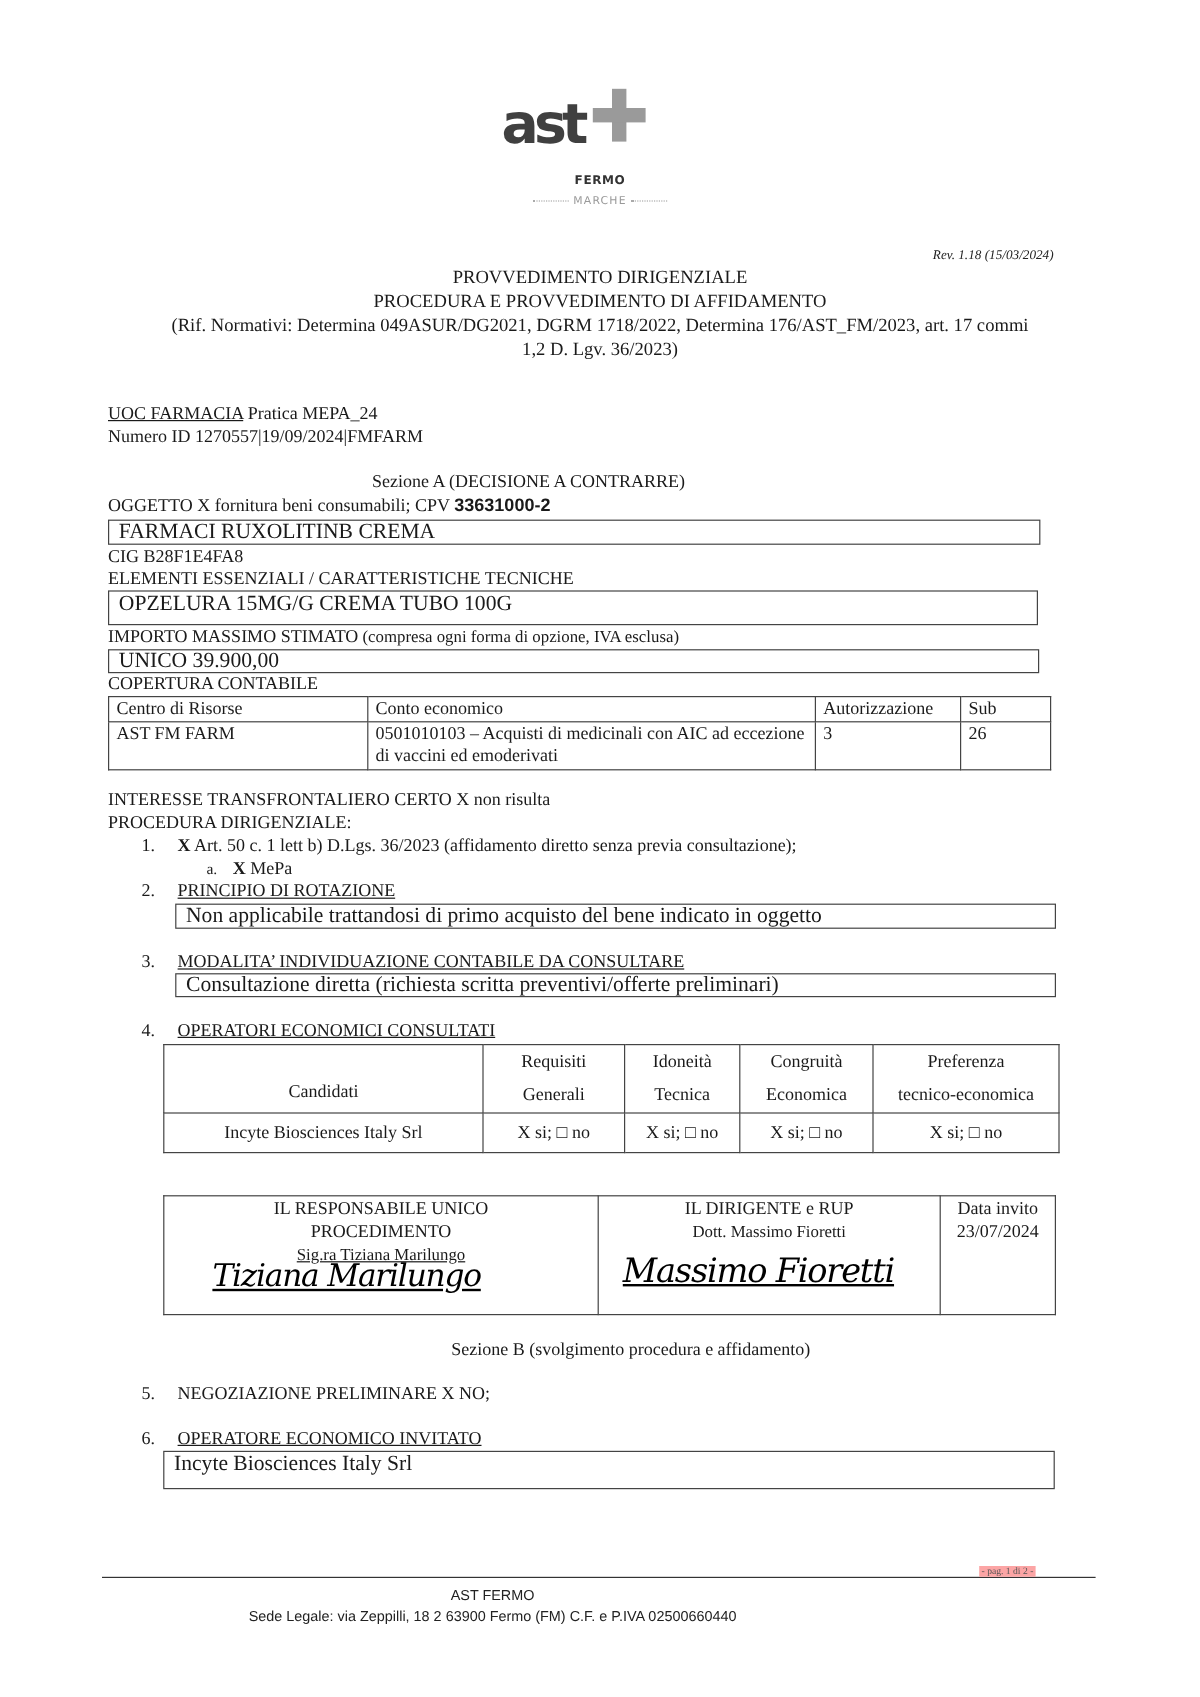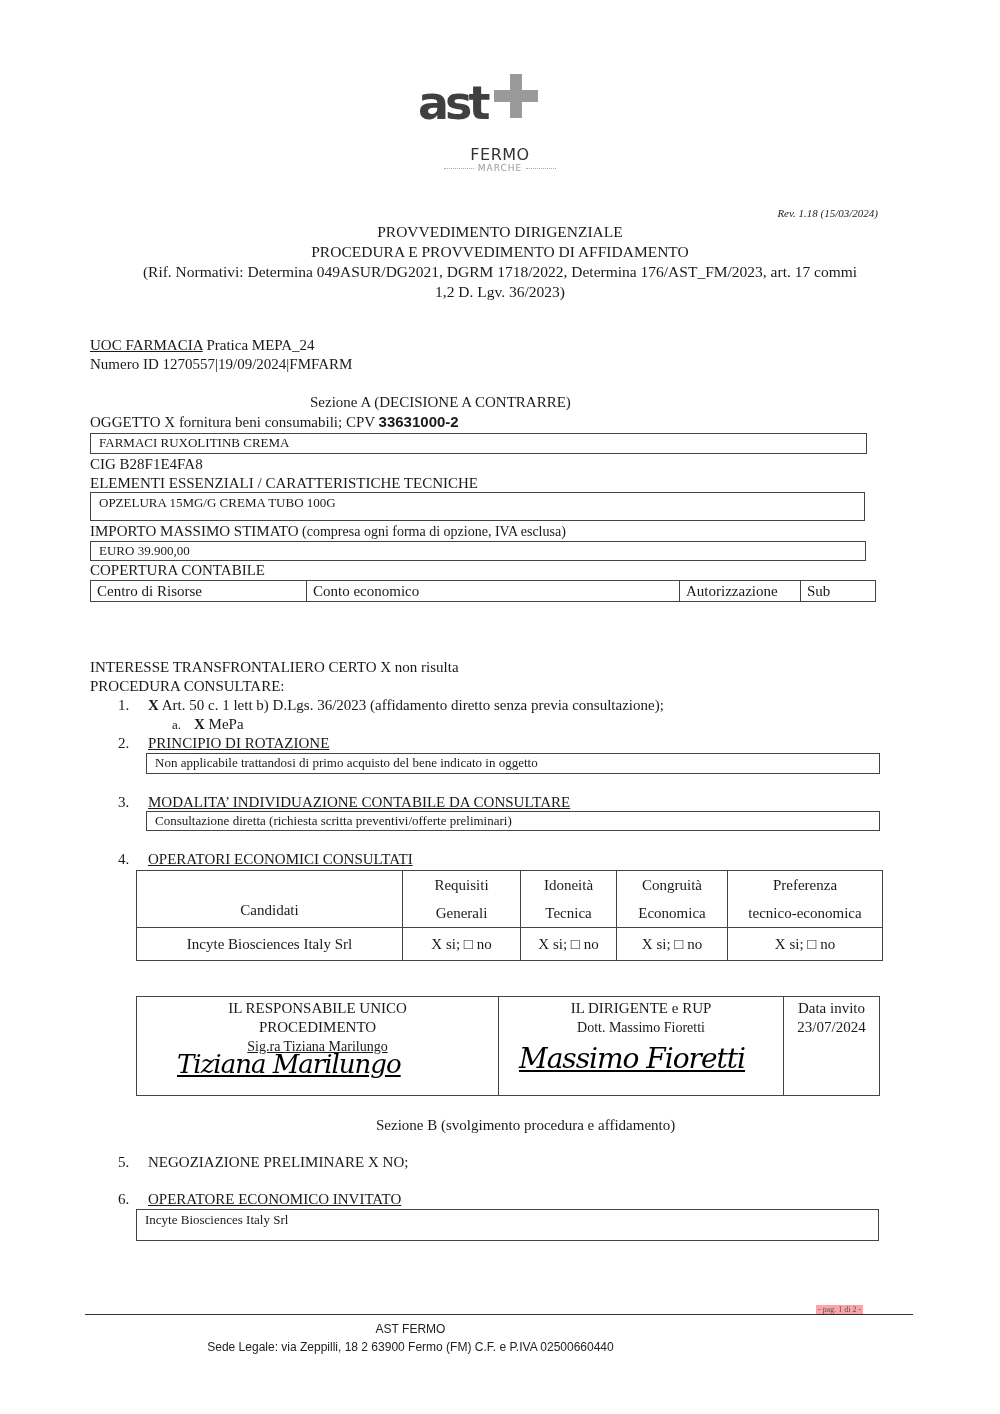--- a/index.html
+++ b/index.html
@@ -12,7 +12,7 @@
   .logo-word { left: 418px; top: 72px; font-family: "DejaVu Sans", sans-serif; font-weight: bold; font-size: 46px; color: #404040; letter-spacing: -4px; line-height: 62px; }
   .logo-plus-v { left: 510px; top: 74px; width: 12px; height: 44px; background: #9a9a9a; }
   .logo-plus-h { left: 494px; top: 90px; width: 44px; height: 12px; background: #9a9a9a; }
-  .logo-fermo { left: 440px; top: 145px; width: 120px; text-align: center; font-family: "DejaVu Sans", sans-serif; font-weight: normal; font-size: 16px; color: #333; letter-spacing: 0.5px; }
+  .logo-fermo { left: 440px; top: 145px; width: 120px; text-align: center; font-family: "DejaVu Sans", sans-serif; font-weight: bold; font-size: 10px; color: #333; letter-spacing: 0.5px; }
   .logo-marche { left: 420px; top: 163px; width: 160px; text-align: center; font-family: "DejaVu Sans", sans-serif; font-size: 9px; color: #999; letter-spacing: 1px; }
   .logo-marche::before, .logo-marche::after { content: ""; display: inline-block; width: 30px; border-top: 1px dotted #aaa; vertical-align: middle; margin: 0 4px; }
 

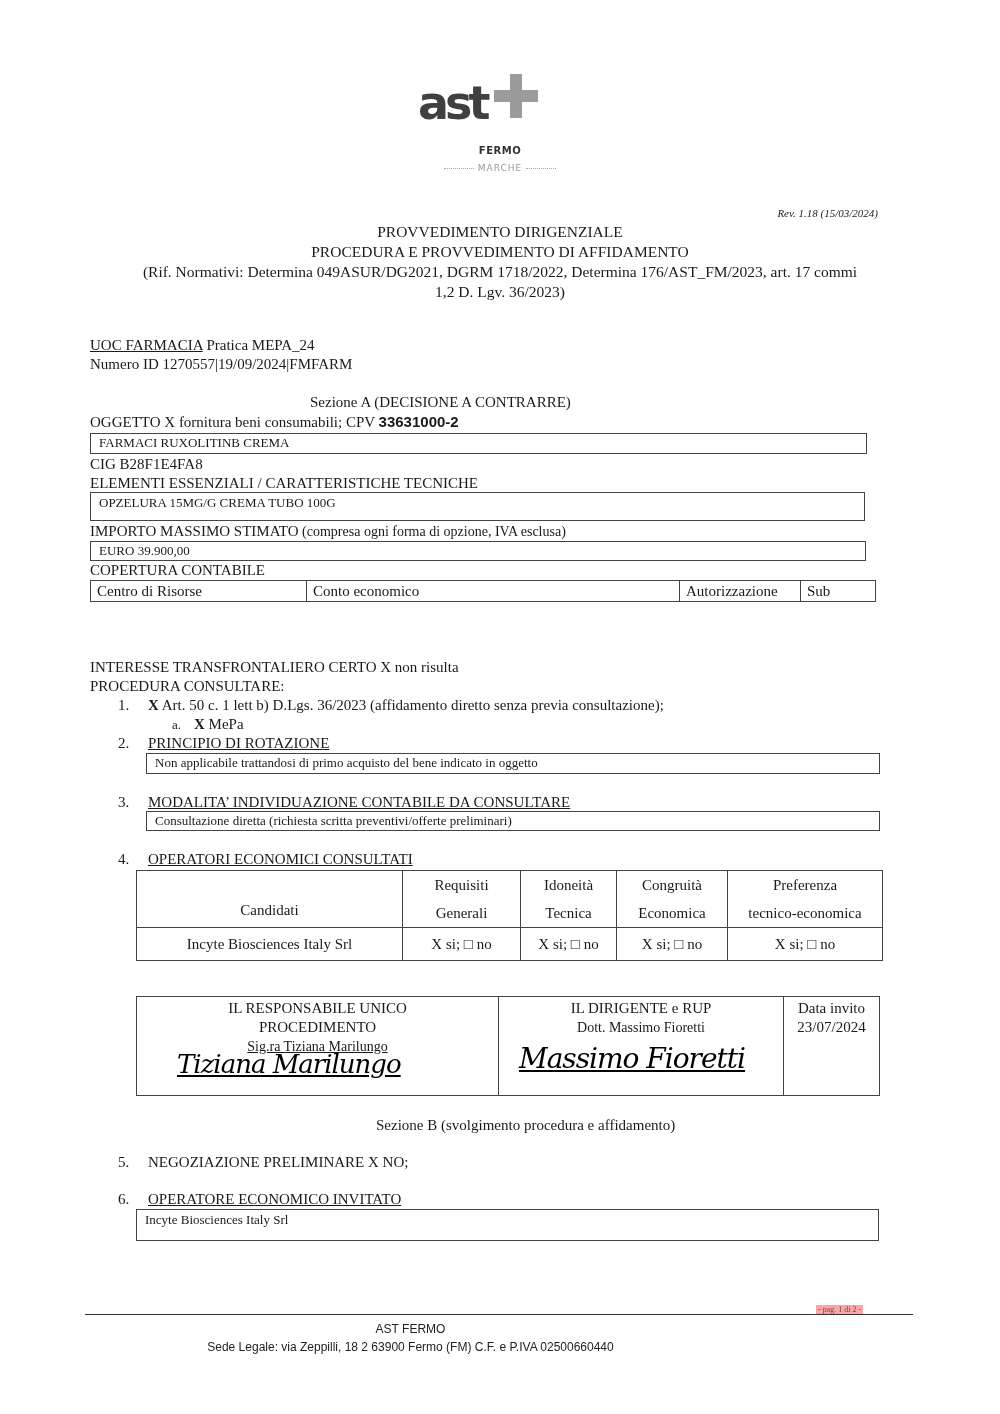--- a/index.html
+++ b/index.html
@@ -24,7 +24,7 @@
   .u { text-decoration: underline; }
   .cpv { font-family: "Liberation Sans", "DejaVu Sans", sans-serif; font-weight: bold; font-size: 15px; }
 
-  .box { border: 1px solid #444; box-sizing: border-box; padding: 0 0 0 8px; font-size: 13px; line-height: 17px; white-space: nowrap; }
+  .box { border: 1px solid #444; box-sizing: border-box; padding: 0 0 0 8px; font-size: 18px; line-height: 17px; white-space: nowrap; }
 
   table { border-collapse: collapse; }
   td, th { border: 1px solid #444; font-weight: normal; font-size: 15px; padding: 0; vertical-align: top; }

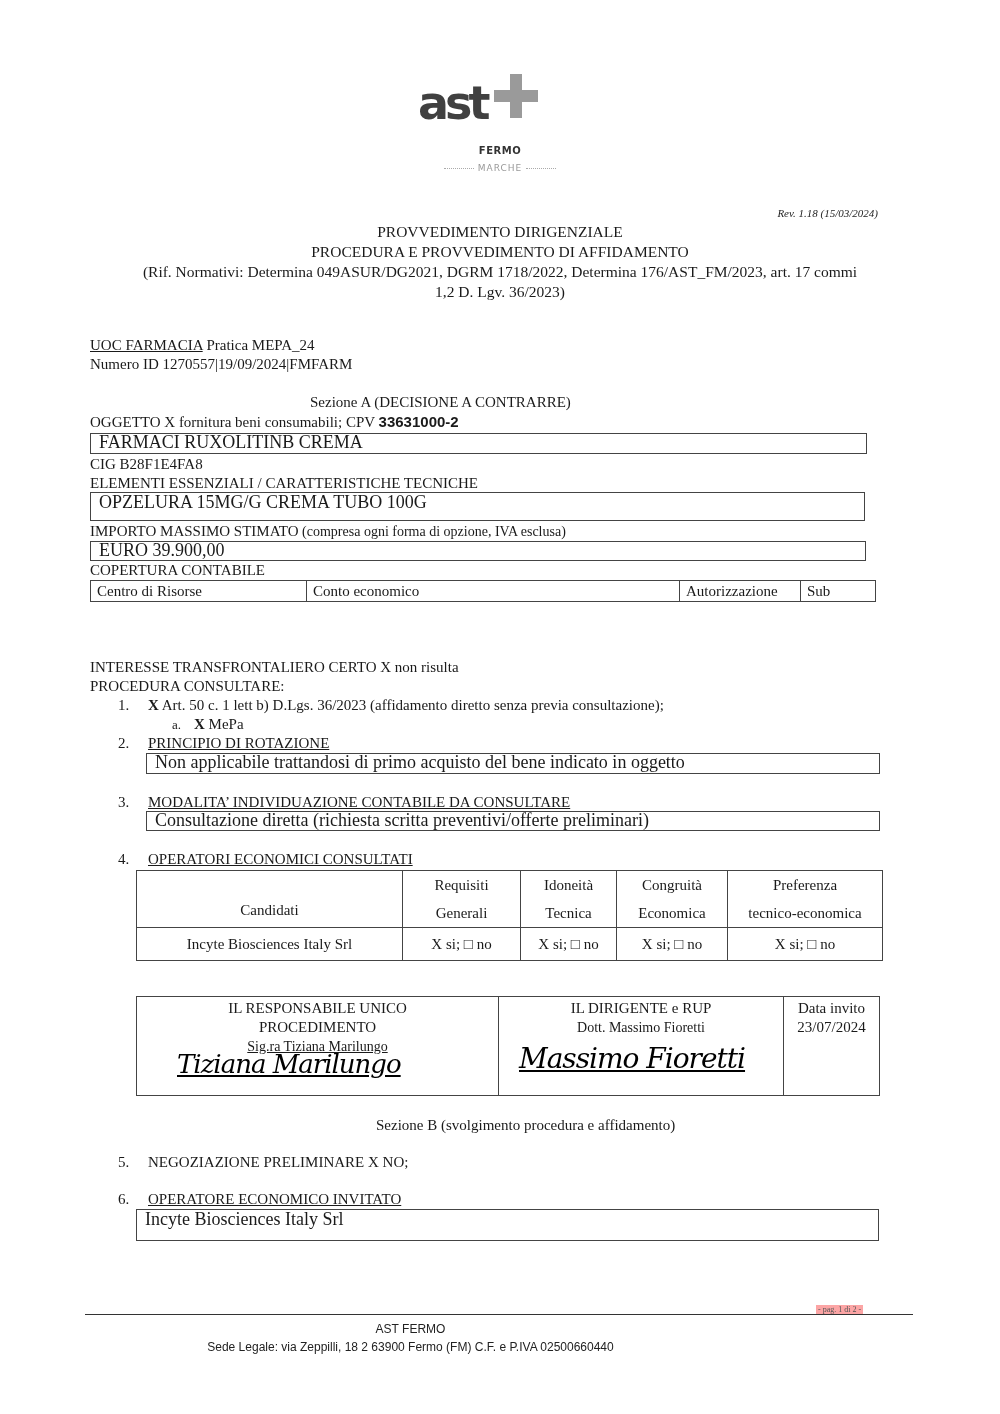--- a/index.html
+++ b/index.html
@@ -78,7 +78,7 @@
 <div class="abs line" style="left:90px; top:522px;">
   <span>IMPORTO MASSIMO STIMATO</span><span style="font-size:14px;"> (compresa ogni forma di opzione, IVA esclusa)</span>
 </div>
-<div class="abs box" style="left:90px; top:541px; width:776px; height:20px;">EURO 39.900,00</div>
+<div class="abs box" style="left:90px; top:541px; width:776px; height:20px;">UNICO 39.900,00</div>
 <div class="abs line" style="left:90px; top:561px;">COPERTURA CONTABILE</div>
 
 <table class="abs copertura">

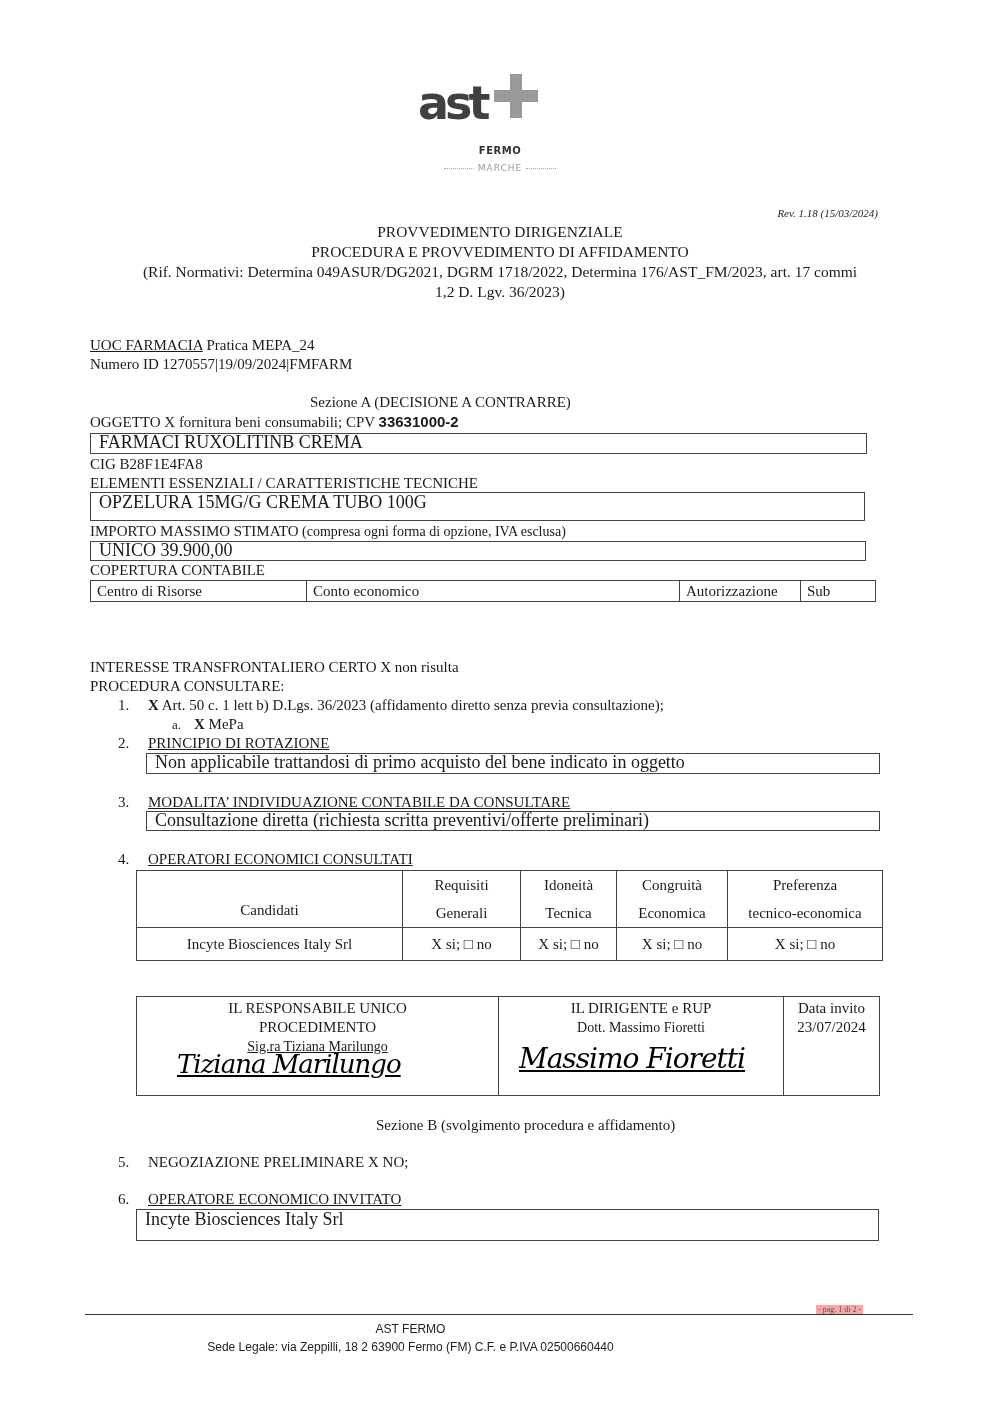--- a/index.html
+++ b/index.html
@@ -88,6 +88,12 @@
     <td style="width:360px;">Conto economico</td>
     <td style="width:108px;">Autorizzazione</td>
     <td>Sub</td>
+  </tr>
+  <tr>
+    <td>AST FM FARM</td>
+    <td style="padding-bottom:2px;">0501010103 – Acquisti di medicinali con AIC ad eccezione di vaccini ed emoderivati</td>
+    <td>3</td>
+    <td>26</td>
   </tr>
 </tbody>
   </table>

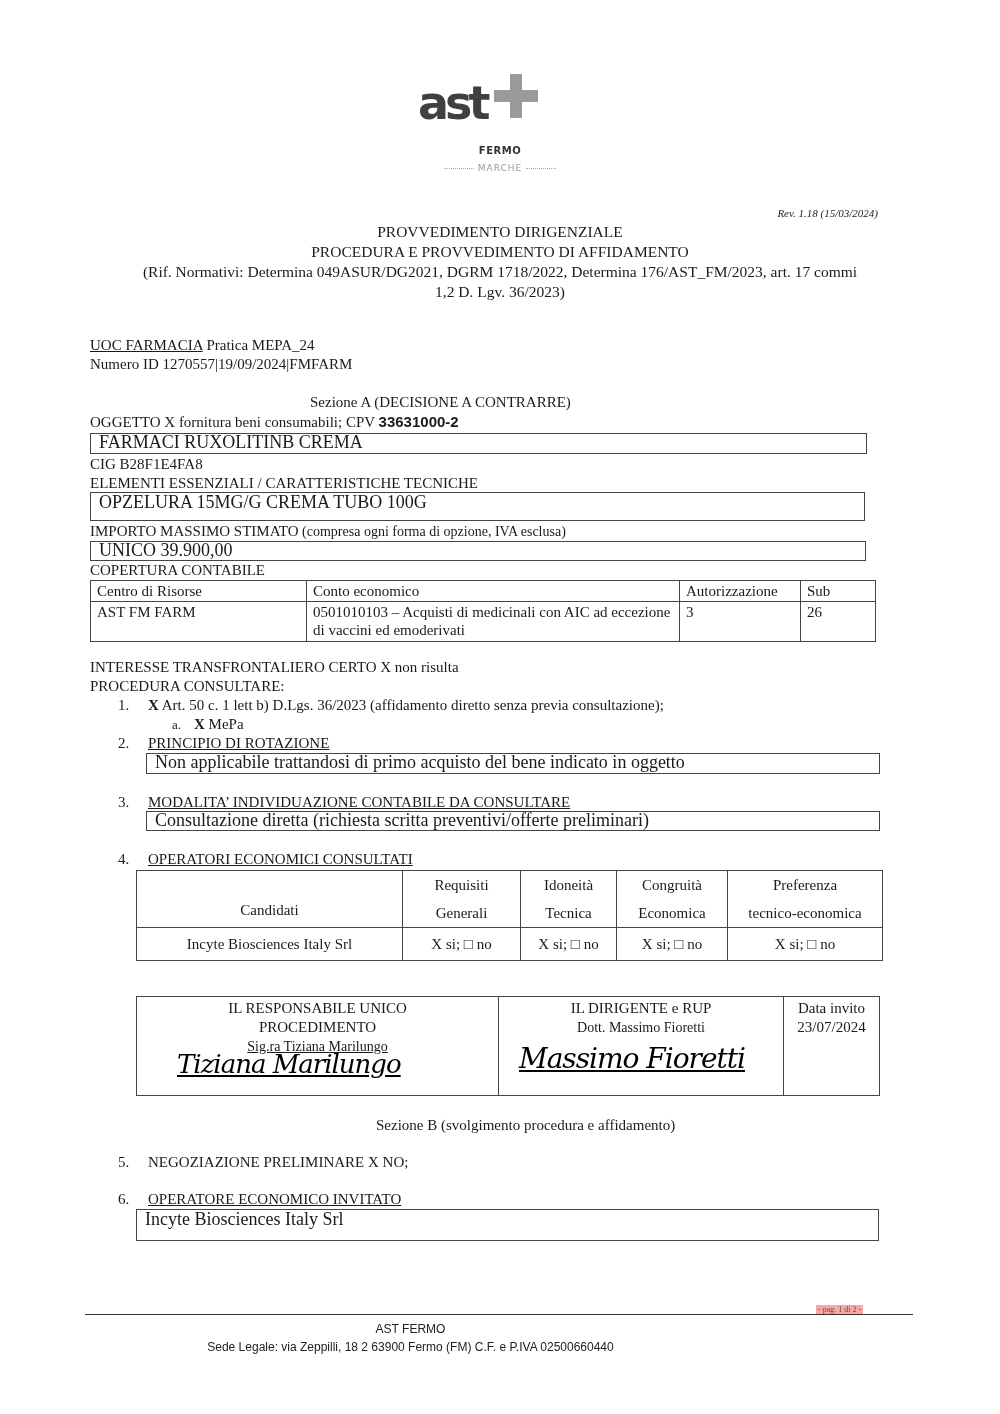--- a/index.html
+++ b/index.html
@@ -99,7 +99,7 @@
   </table>
 
 <div class="abs line" style="left:90px; top:658px;">INTERESSE TRANSFRONTALIERO CERTO X non risulta</div>
-<div class="abs line" style="left:90px; top:677px;">PROCEDURA CONSULTARE:</div>
+<div class="abs line" style="left:90px; top:677px;">PROCEDURA DIRIGENZIALE:</div>
 
 <div class="abs line" style="left:118px; top:696px;">
   <span style="display:inline-block; width:30px;">1.</span><b>X</b><span> Art. 50 c. 1 lett b) D.Lgs. 36/2023 (affidamento diretto senza previa consultazione);</span>

